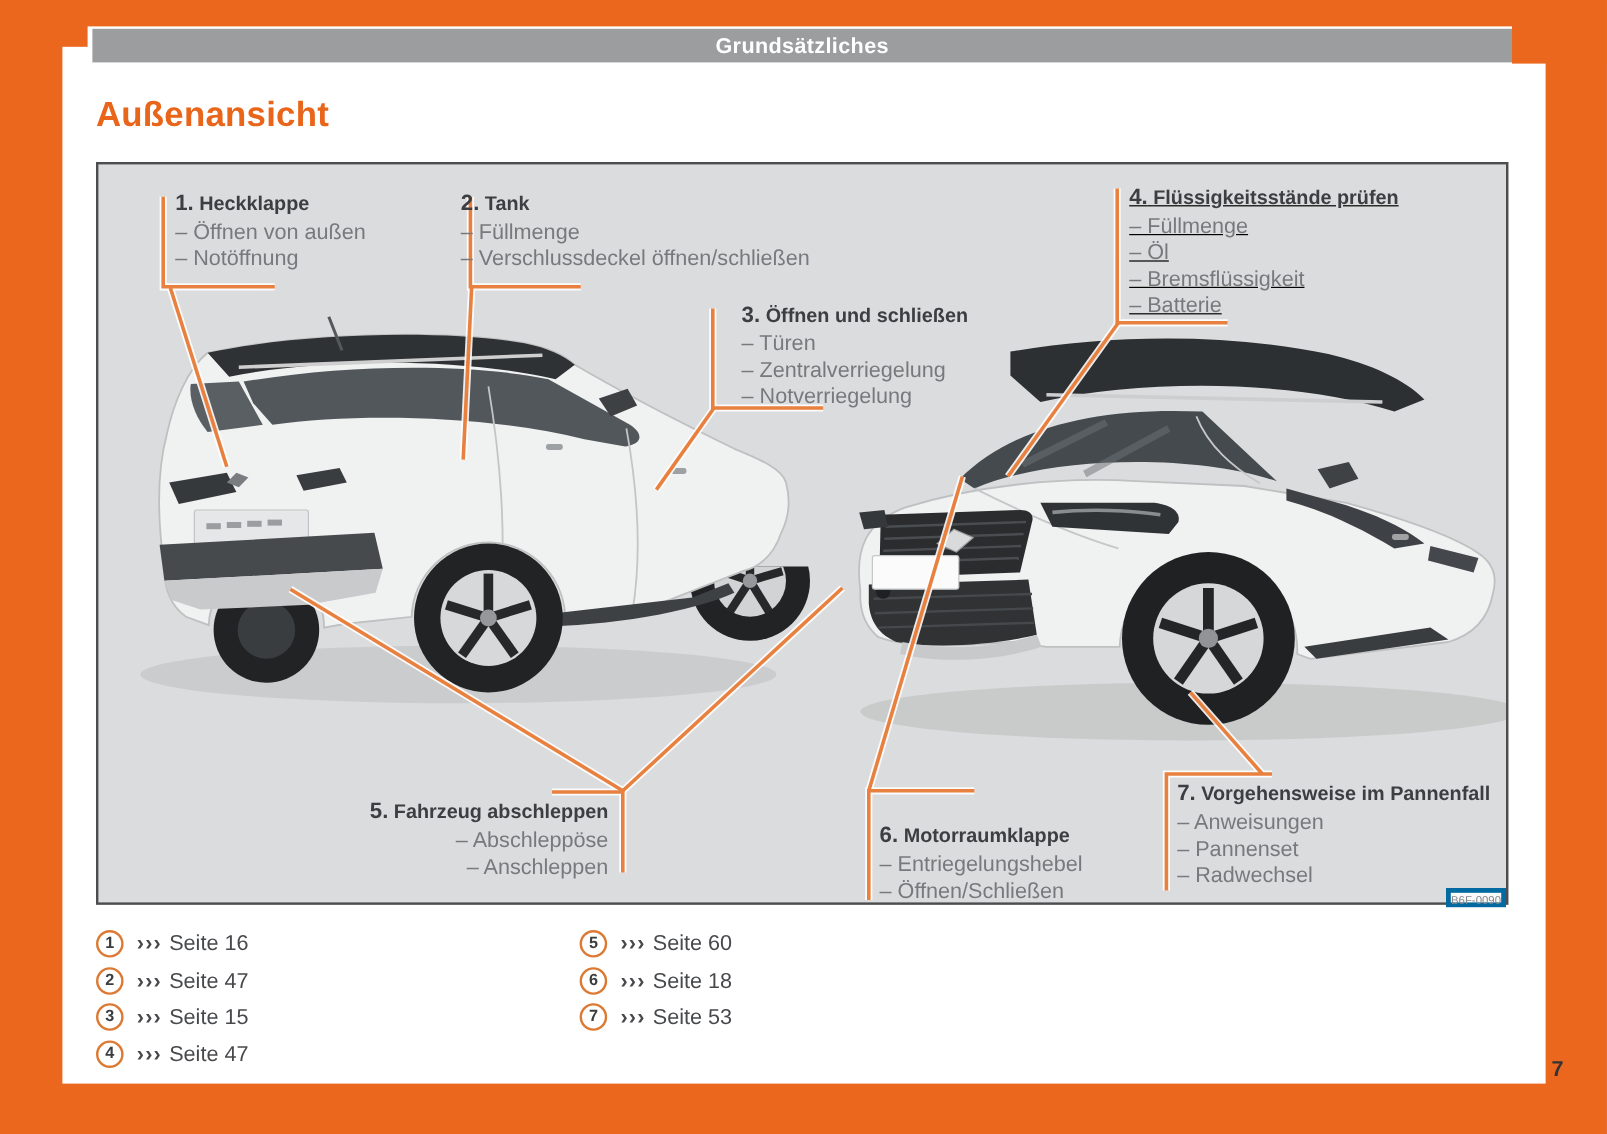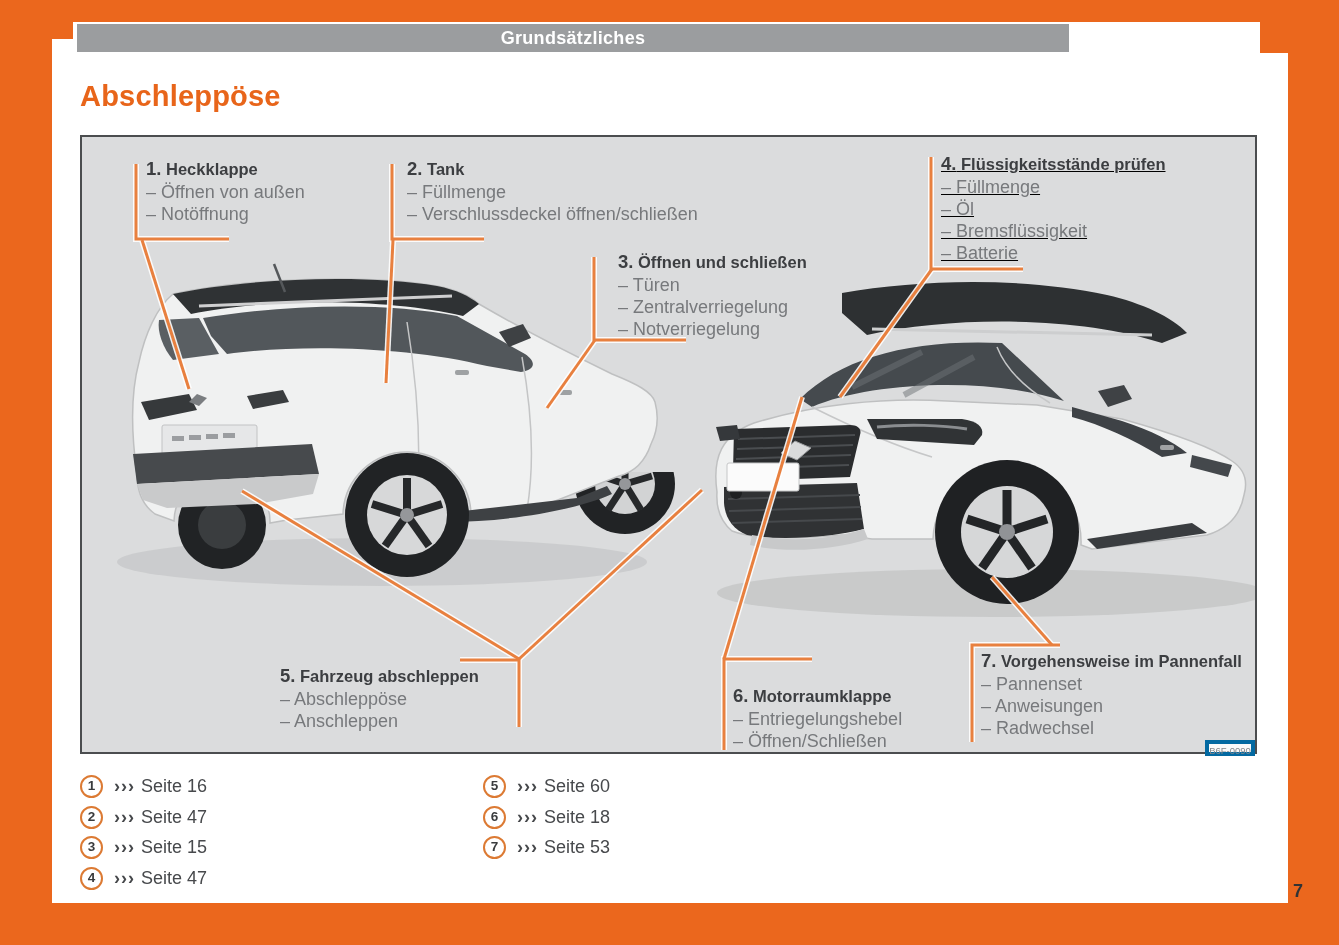--- a/index.html
+++ b/index.html
@@ -9,7 +9,7 @@
   .corner{position:absolute;background:#EB671D;}
   .corner.tl{left:0;top:0;width:73px;height:39px;}
   .corner.tr{left:1260px;top:0;width:79px;height:53px;}
-  .header-bar{position:absolute;left:77px;top:24px;width:992px;height:28px;background:#9B9D9F;
+  .header-bar{position:absolute;left:77px;top:24px;width:1183px;height:28px;background:#9B9D9F;
     color:#FFFFFF;font-size:18px;font-weight:bold;text-align:center;line-height:29px;letter-spacing:.3px;}
   .section-title{position:absolute;left:80px;top:80px;font-size:29px;font-weight:bold;color:#E8651A;letter-spacing:.2px;}
   .figure{position:absolute;left:80px;top:135px;width:1177px;height:619px;background:#DBDCDD;

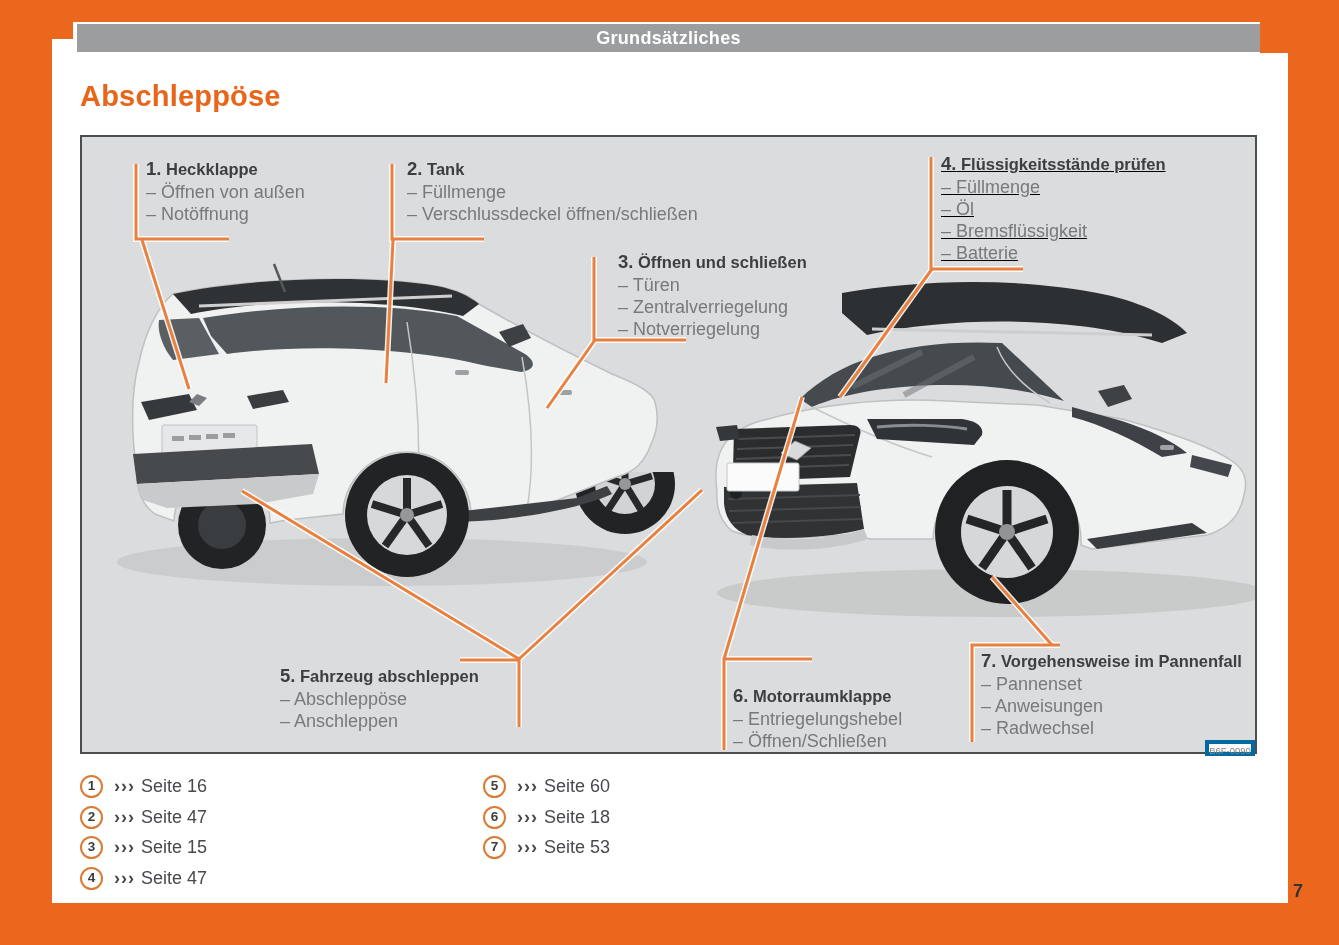--- a/index.html
+++ b/index.html
@@ -47,7 +47,7 @@
   <div class="corner tr"></div>
 
   <div class="header-bar">Grundsätzliches</div>
-  <div class="section-title">Abschleppöse</div>
+  <div class="section-title">Außenansicht</div>
 
   <div class="figure">
     <svg width="1173" height="615" viewBox="0 0 1173 615">

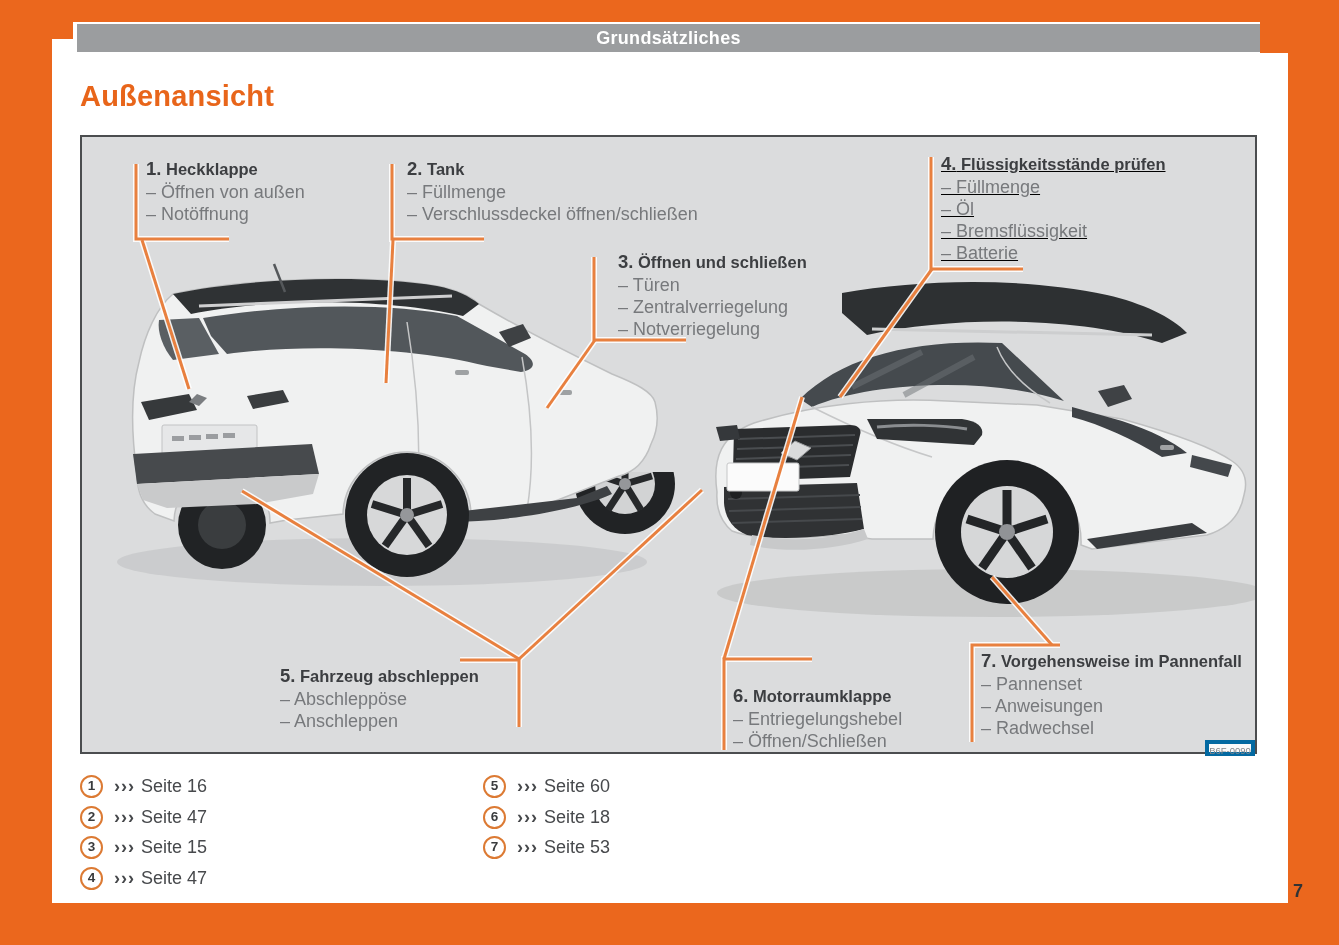--- a/index.html
+++ b/index.html
@@ -20,7 +20,7 @@
   .co-num{font-size:18.5px;}
   .co-item{color:#77797C;font-size:18px;line-height:22px;white-space:nowrap;}
   .co1{left:146px;top:157px;}
-  .co2{left:407px;top:157px;}
+  .co2{left:384px;top:157px;}
   .co3{left:604px;top:250px;margin-left:14px;}
   .co4{left:941px;top:152px;text-decoration:underline;}
   .co5{left:280px;top:664px;width:227px;}

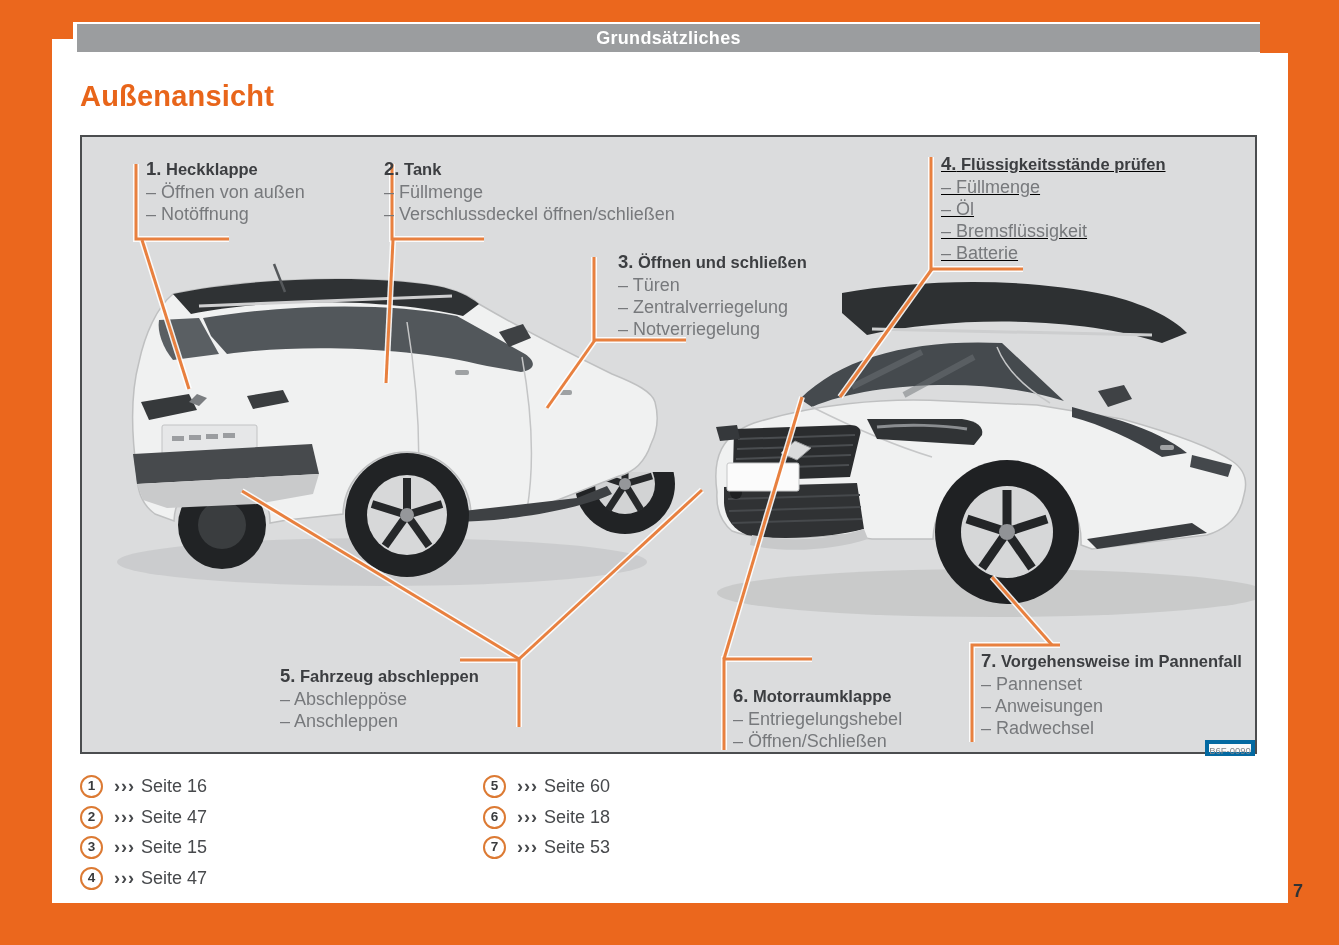--- a/index.html
+++ b/index.html
@@ -23,7 +23,7 @@
   .co2{left:384px;top:157px;}
   .co3{left:604px;top:250px;margin-left:14px;}
   .co4{left:941px;top:152px;text-decoration:underline;}
-  .co5{left:280px;top:664px;width:227px;}
+  .co5{left:280px;top:664px;width:227px;text-align:right;}
   .co6{left:733px;top:684px;}
   .co7{left:981px;top:649px;}
   .figure-code{position:absolute;left:1205px;top:740px;width:50px;height:16px;background:#FAFAFA;

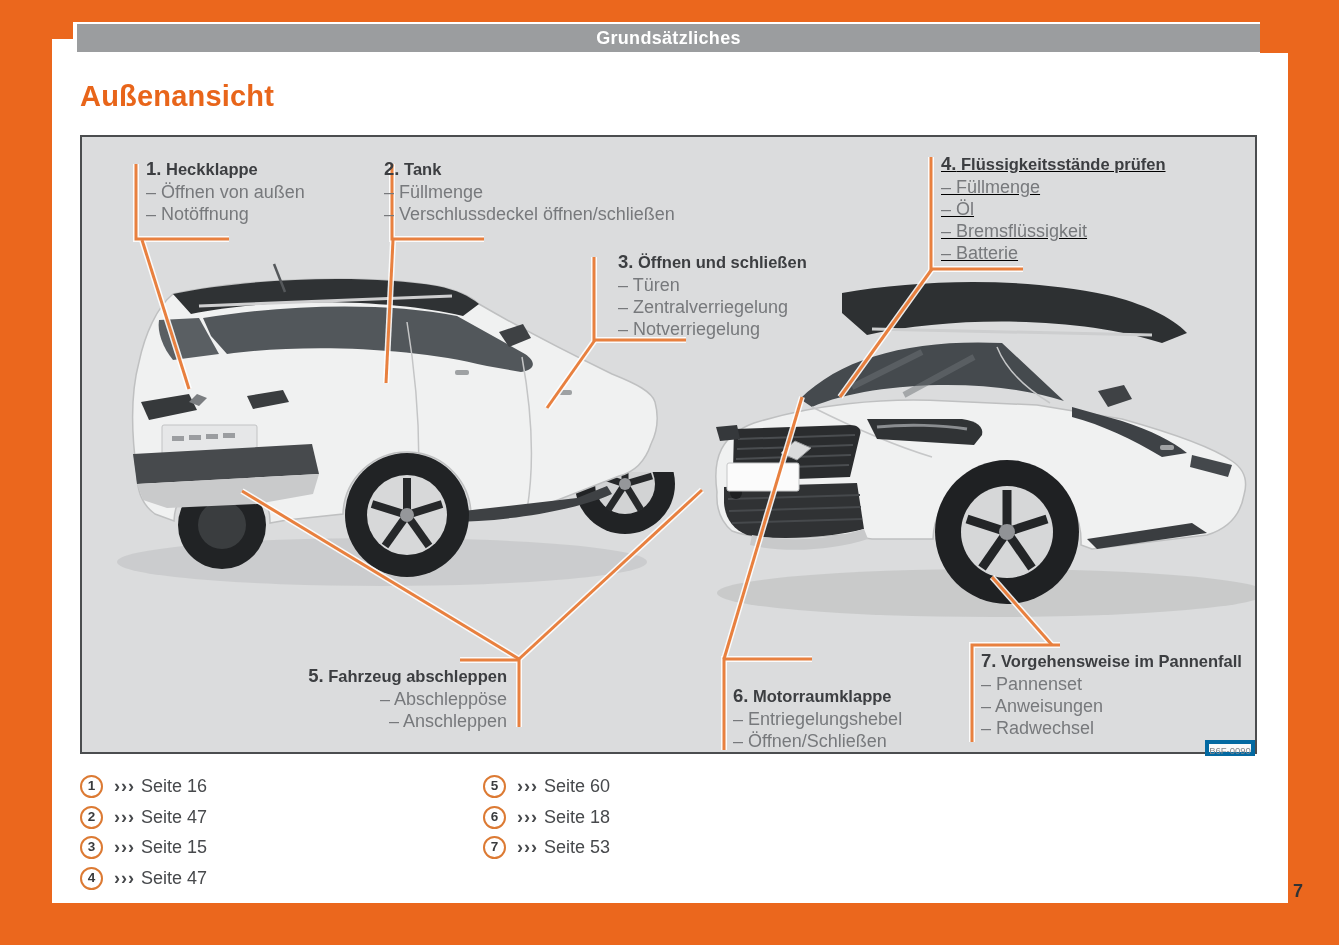--- a/index.html
+++ b/index.html
@@ -282,8 +282,8 @@
   </div>
   <div class="callout co7">
     <div class="co-head"><span class="co-num">7.</span> <span>Vorgehensweise im Pannenfall</span></div>
+    <div class="co-item">– Anweisungen</div>
     <div class="co-item">– Pannenset</div>
-    <div class="co-item">– Anweisungen</div>
     <div class="co-item">– Radwechsel</div>
   </div>
 

